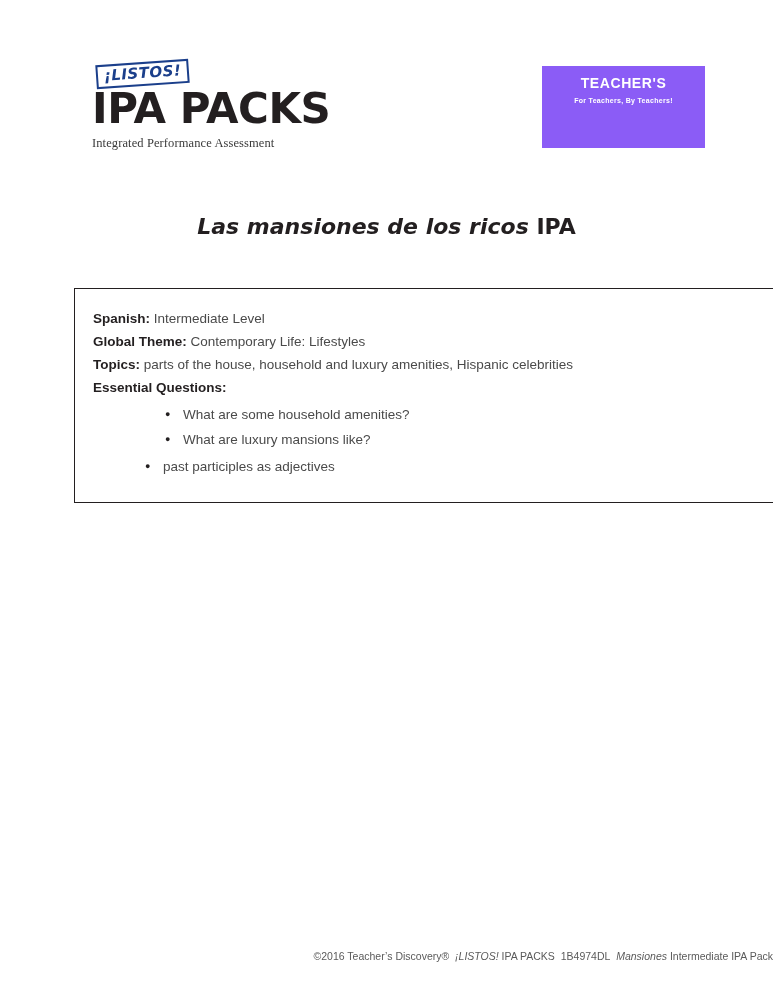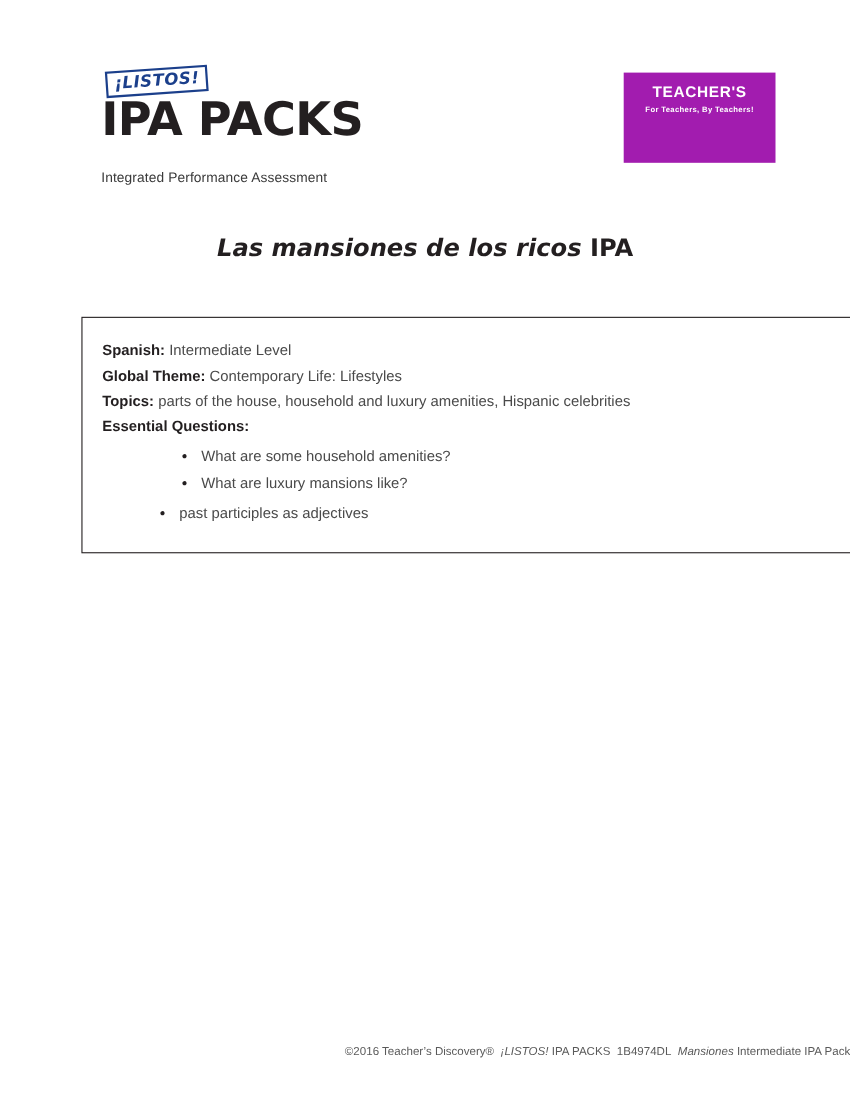--- a/index.html
+++ b/index.html
@@ -70,9 +70,9 @@
     position: absolute;
     right: 68px;
     top: 4px;
-    width: 138px;
+    width: 163px;
     height: 82px;
-    background: #a21caf;
+    background: #8b5cf6;
     color: #ffffff;
     text-align: center;
     box-sizing: border-box;

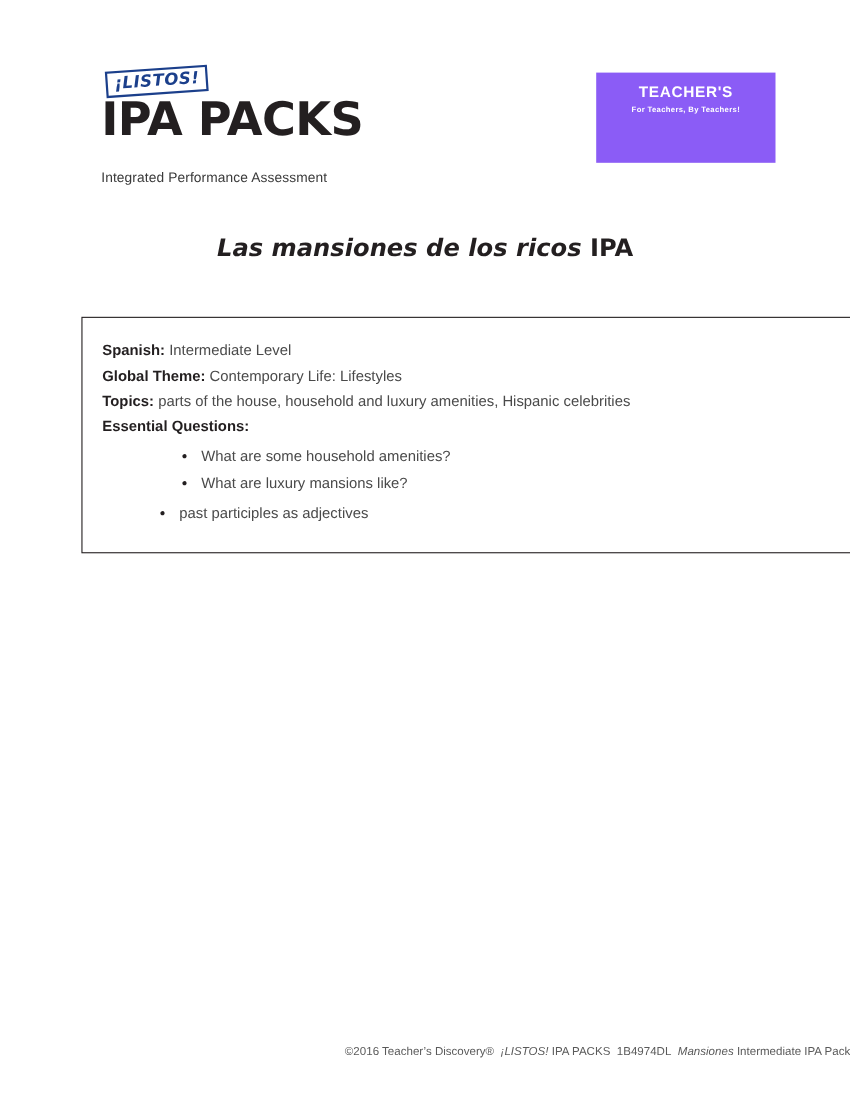--- a/index.html
+++ b/index.html
@@ -59,10 +59,10 @@
     line-height: 1;
   }
   .ipa-sub {
-    font-family: Liberation Sans, sans-serif;
+    font-family: Liberation Serif, serif;
     font-size: 12.5px;
     color: #3a3a3a;
-    margin-top: 24px;
+    margin-top: 6px;
     letter-spacing: 0.1px;
   }
 

